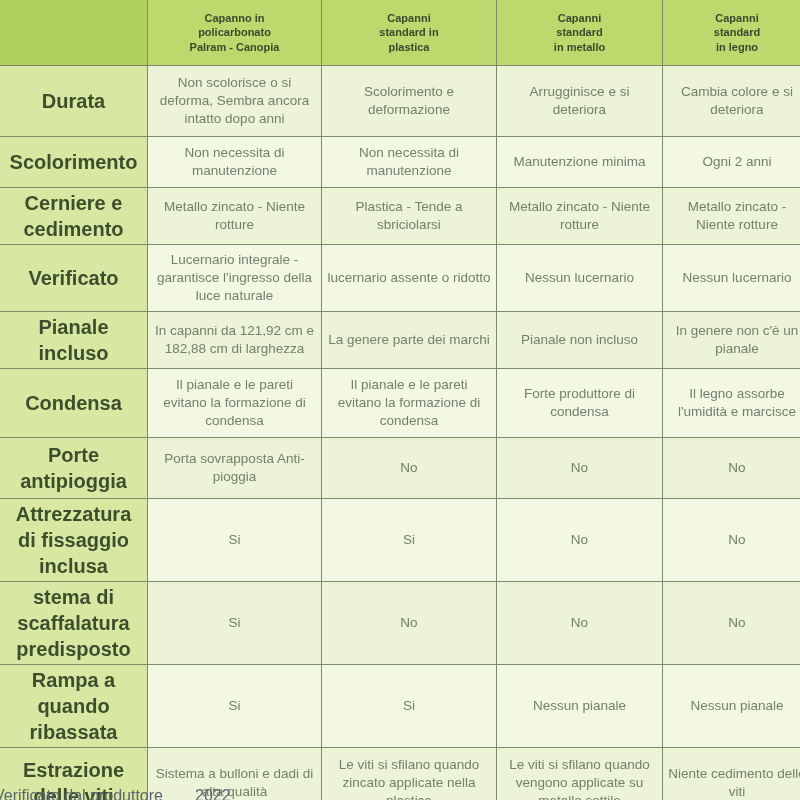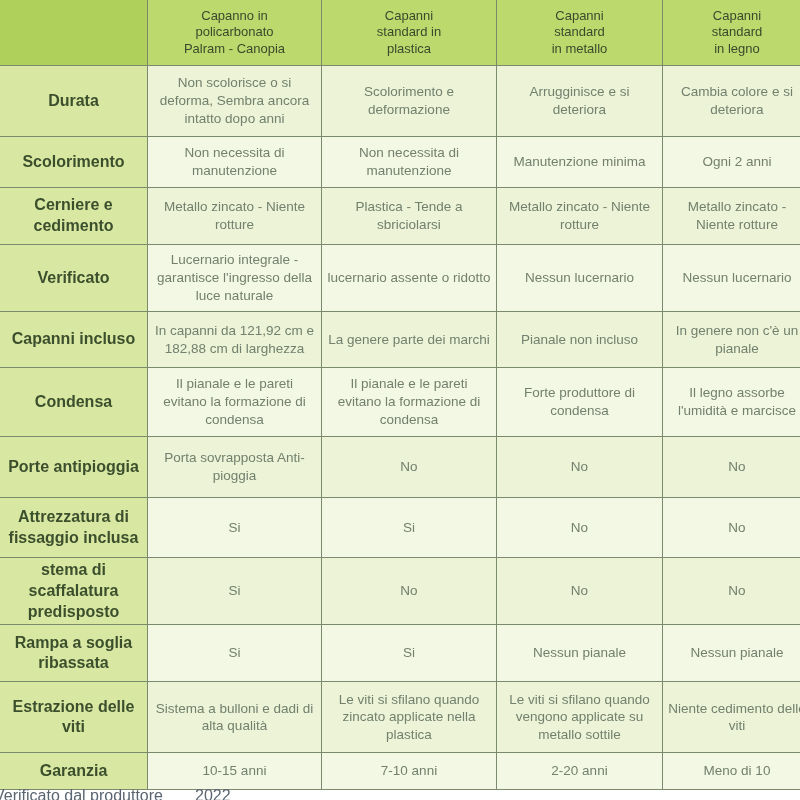--- a/index.html
+++ b/index.html
@@ -35,8 +35,8 @@
   th.hdr {
     background: #bcd96d;
     color: #3a492c;
-    font-size: 13px;
-    font-weight: normal;
+    font-size: 11px;
+    font-weight: bold;
     line-height: 1.28;
     white-space: pre-line;
   }

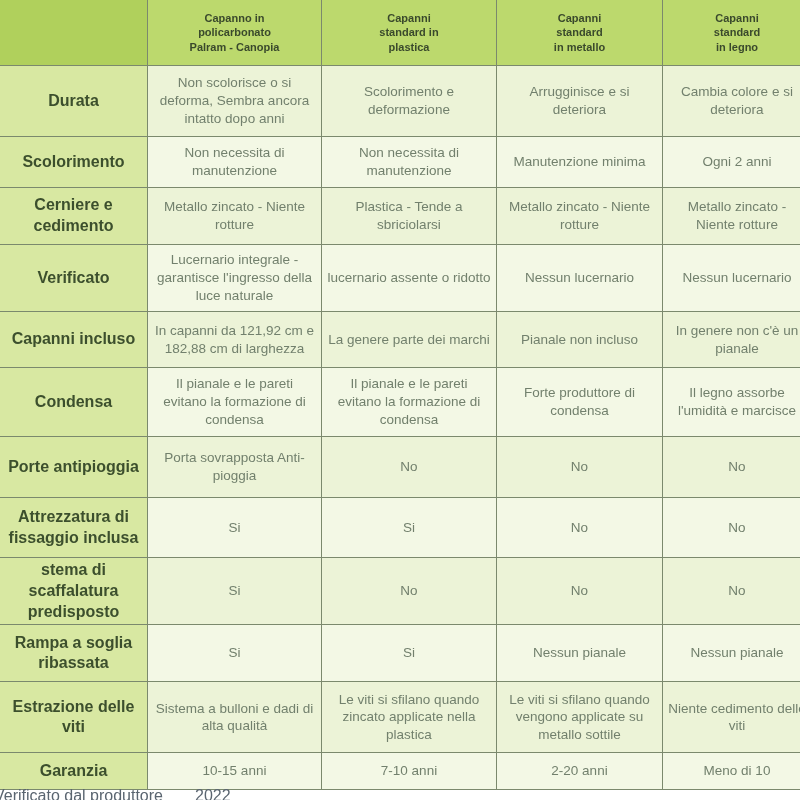--- a/index.html
+++ b/index.html
@@ -46,7 +46,7 @@
   th.rowlabel {
     background: #d8e8a2;
     color: #3c4f2d;
-    font-size: 16px;
+    font-size: 20px;
     font-weight: bold;
     line-height: 1.3;
   }

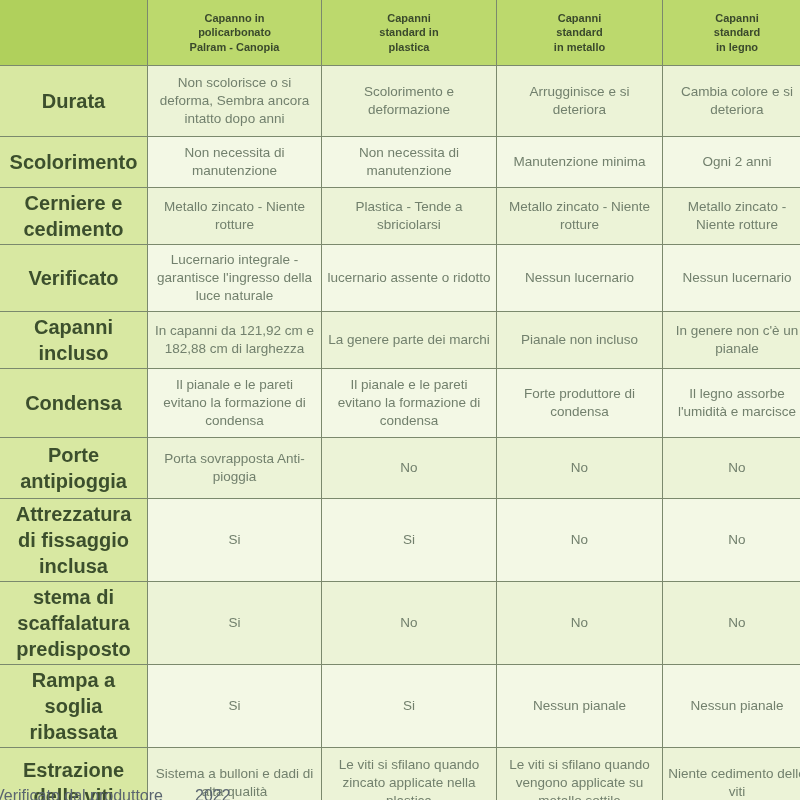--- a/index.html
+++ b/index.html
@@ -130,7 +130,7 @@
       </tr>
 
       <tr class="shade-a" style="height:56px">
-        <th class="rowlabel">Capanni incluso</th>
+        <th class="rowlabel">Pianale incluso</th>
         <td class="data">In capanni da 121,92 cm e 182,88 cm di larghezza</td>
         <td class="data">La genere parte dei marchi</td>
         <td class="data">Pianale non incluso</td>

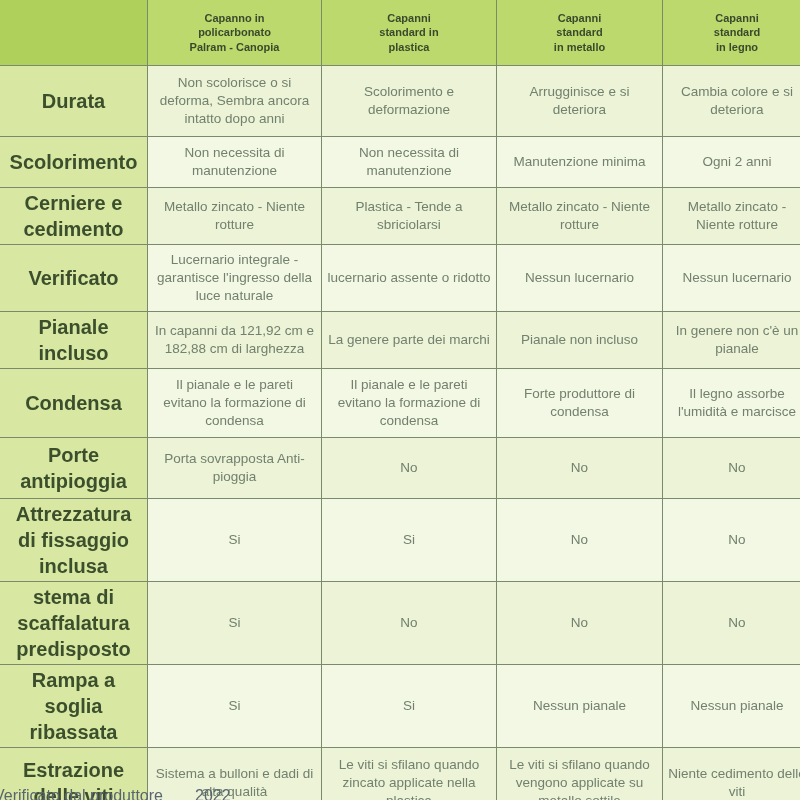--- a/index.html
+++ b/index.html
@@ -170,7 +170,7 @@
       </tr>
 
       <tr class="shade-b" style="height:57px">
-        <th class="rowlabel">Rampa a soglia ribassata</th>
+        <th class="rowlabel">Rampa a quando ribassata</th>
         <td class="data">Si</td>
         <td class="data">Si</td>
         <td class="data">Nessun pianale</td>

